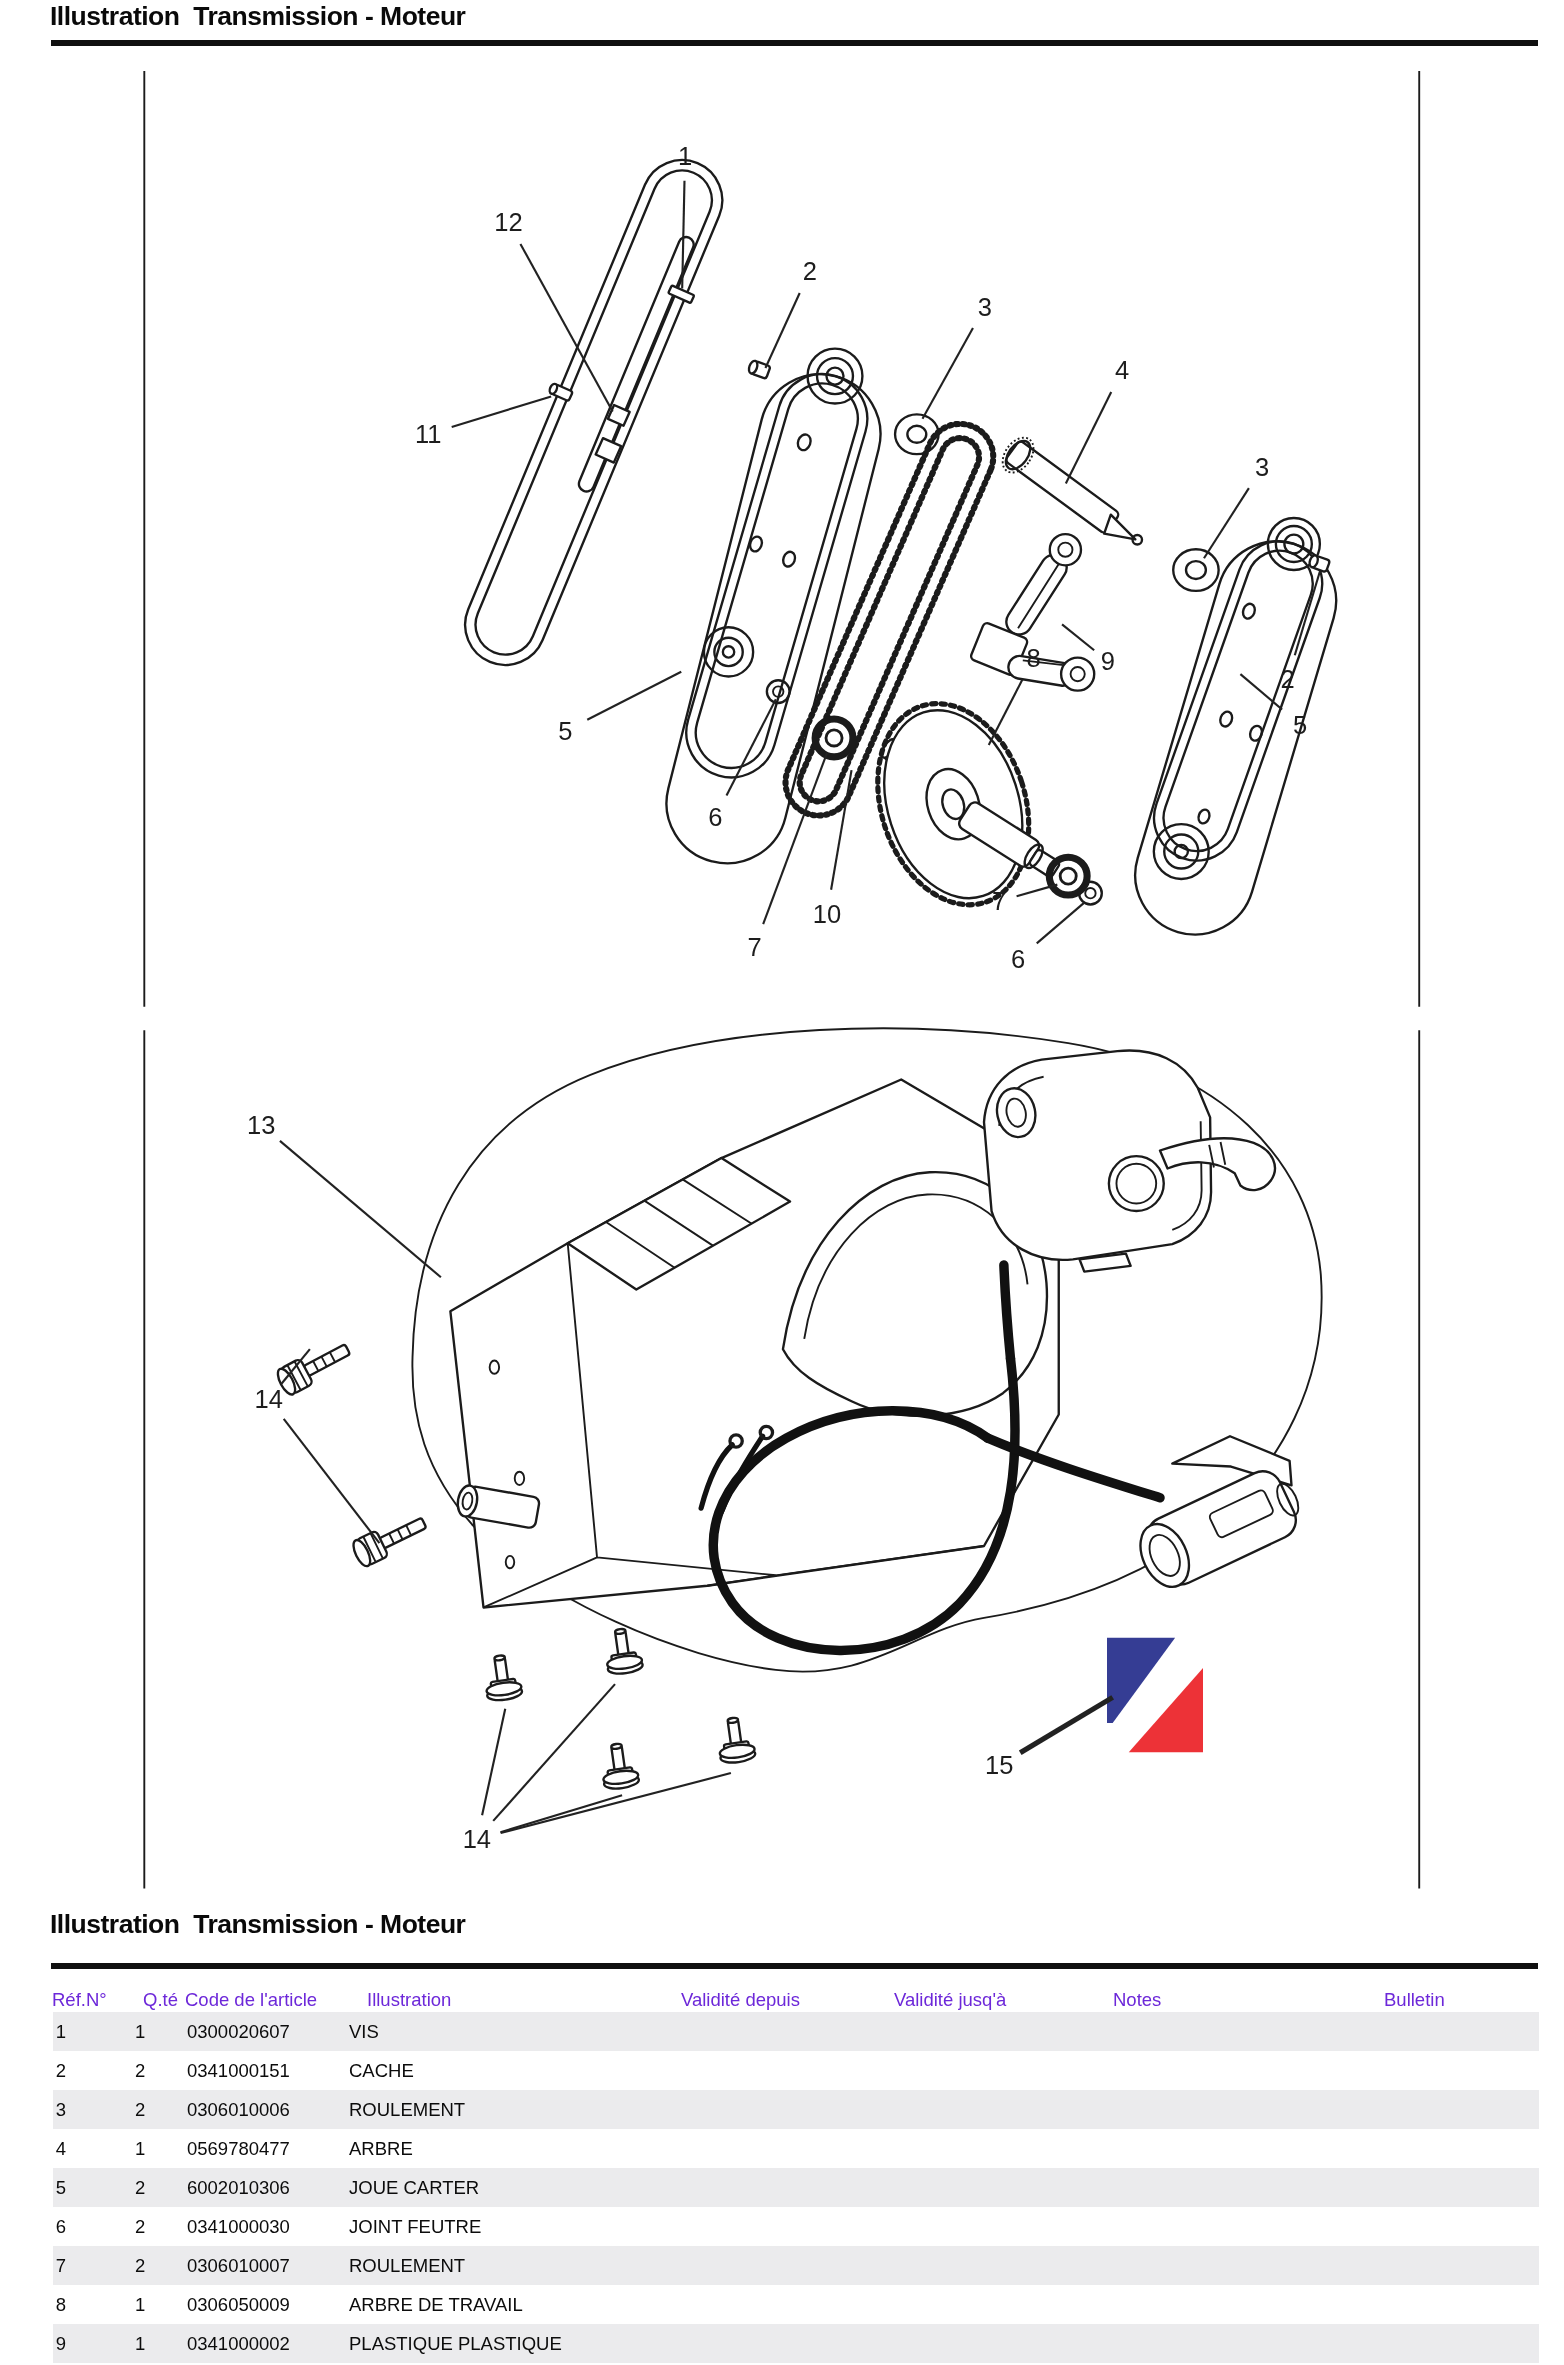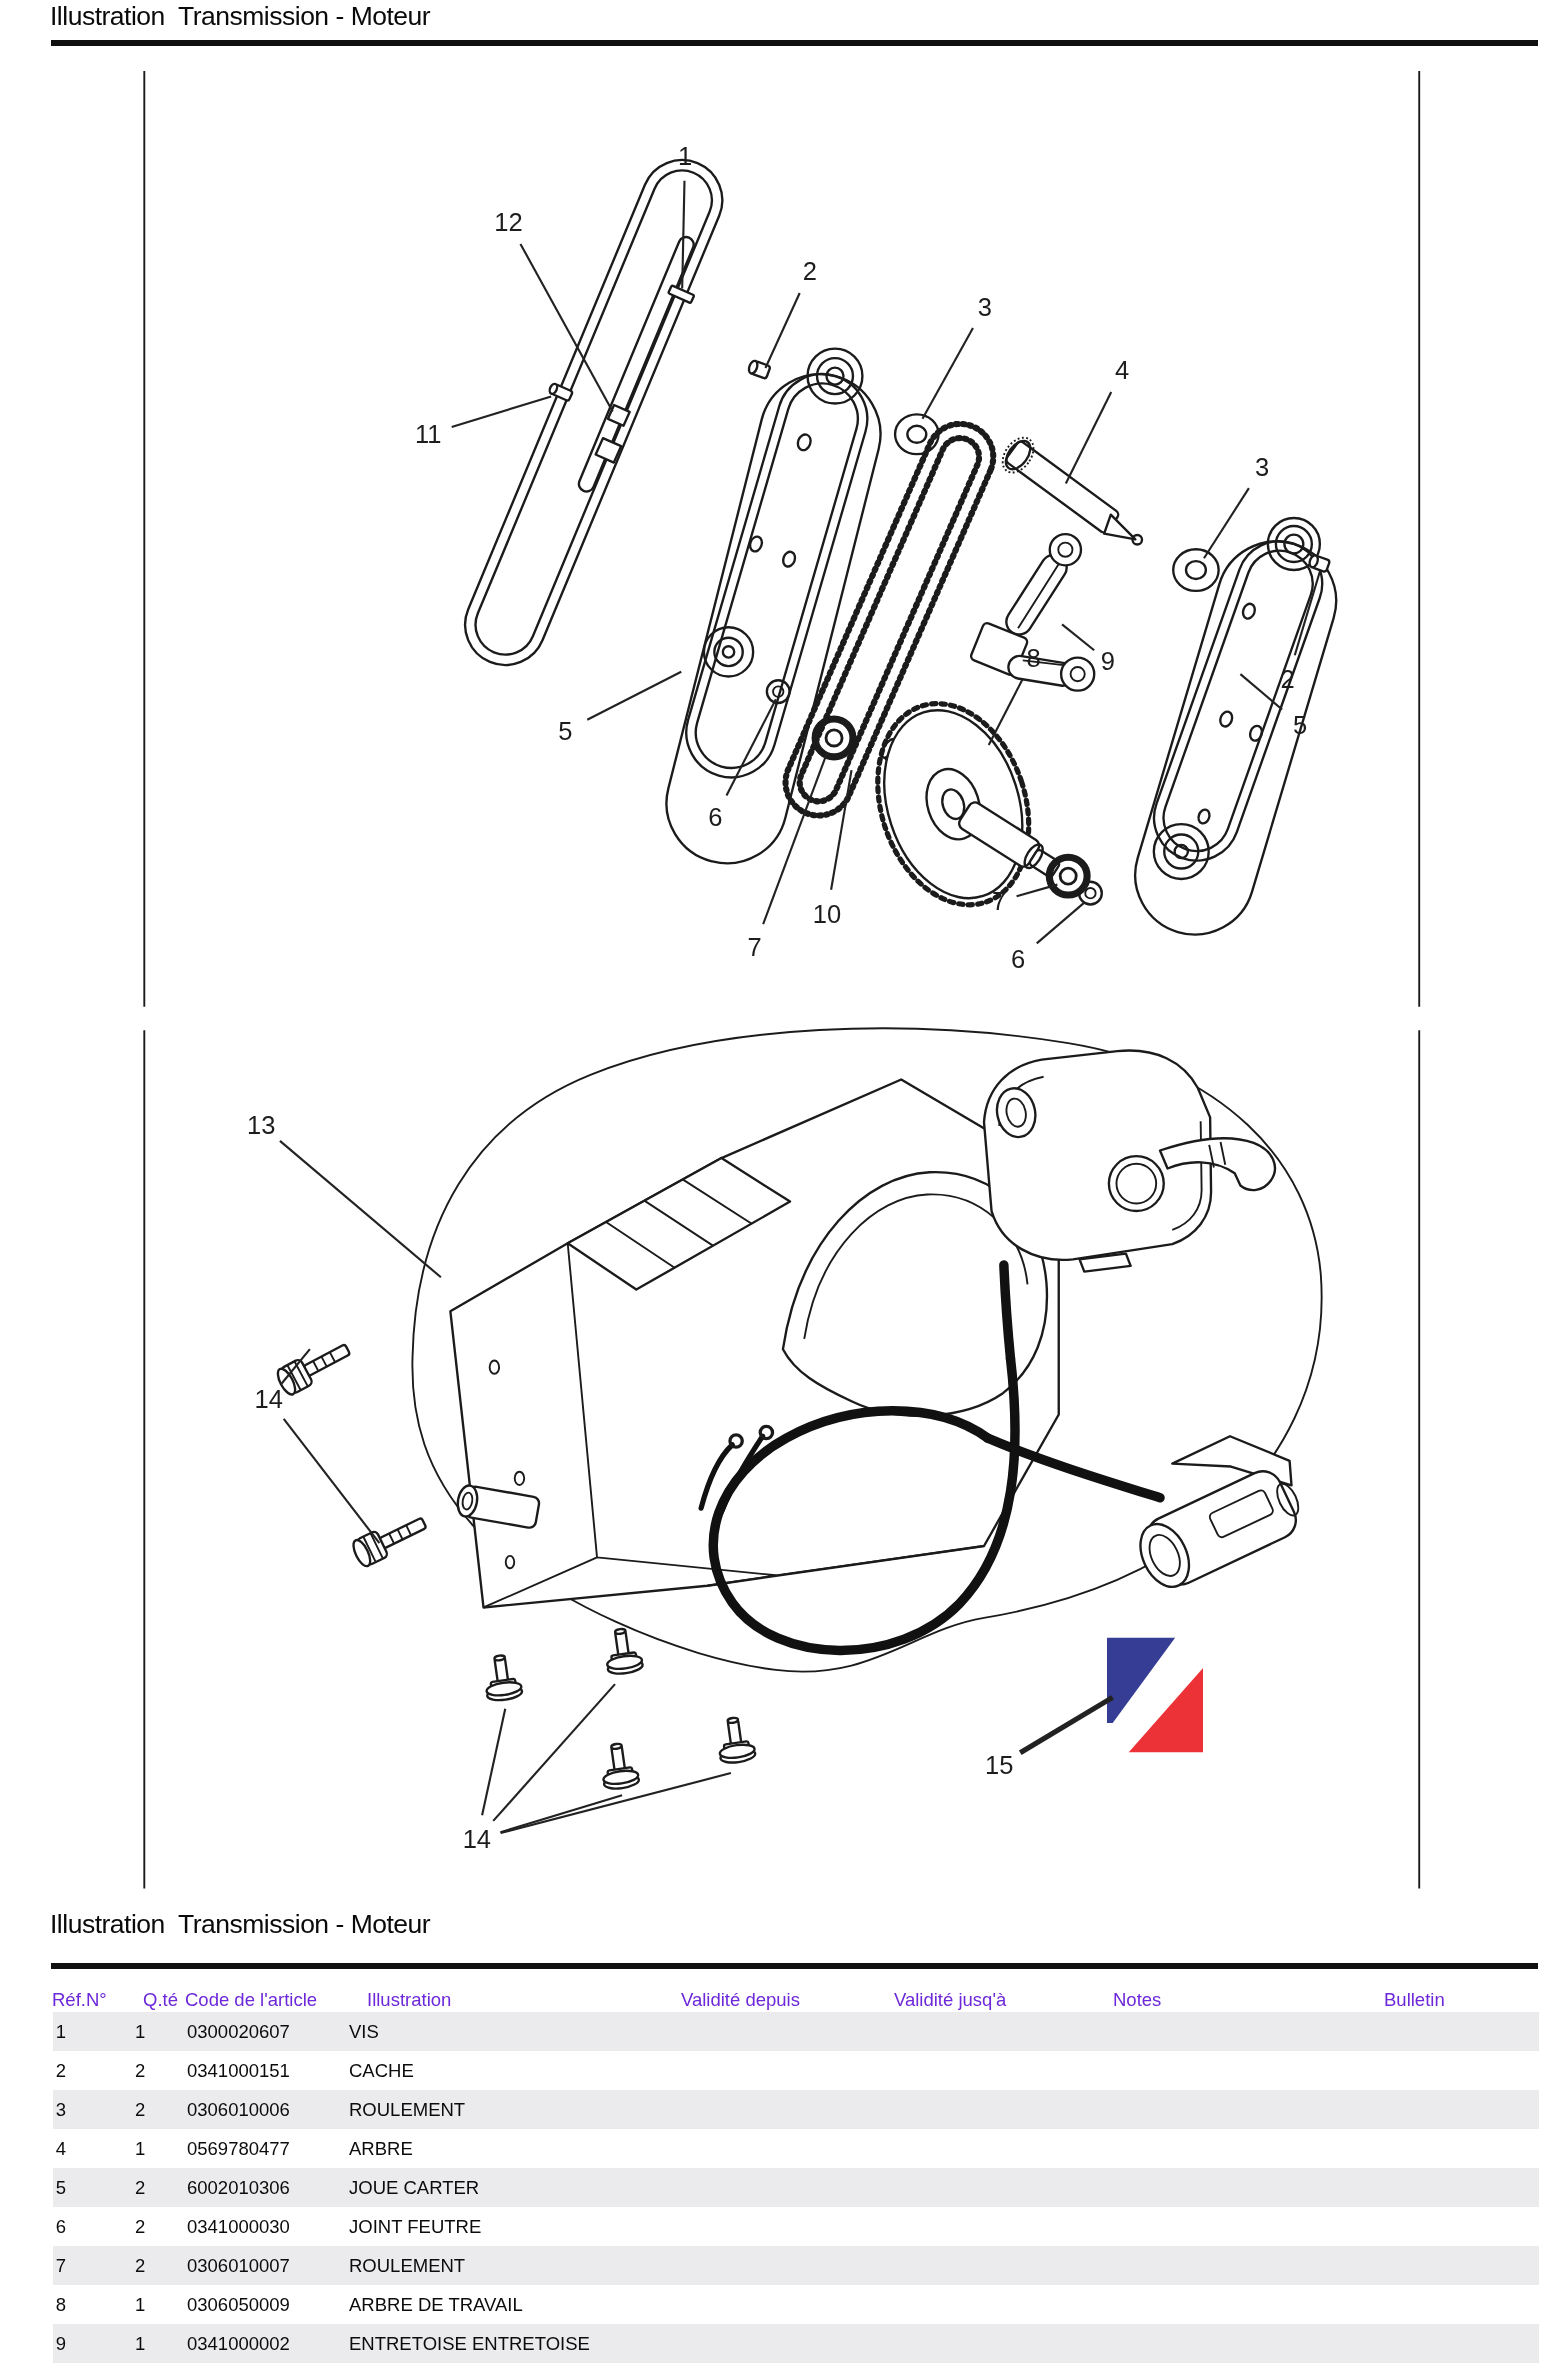--- a/index.html
+++ b/index.html
@@ -5,7 +5,7 @@
   html,body{margin:0;padding:0;background:#fff;}
   .page{position:relative;width:1564px;height:2604px;background:#ffffff;
         font-family:"Liberation Sans",sans-serif;color:#111;overflow:hidden;}
-  .title{position:absolute;left:50px;font-weight:400;font-size:26.5px;line-height:1.1;
+  .title{position:absolute;left:50px;font-weight:700;font-size:26.5px;line-height:1.1;
          letter-spacing:-0.5px;color:#0a0a0a;white-space:pre;}
   #title1{top:1.9px;}
   #title2{top:1910px;}

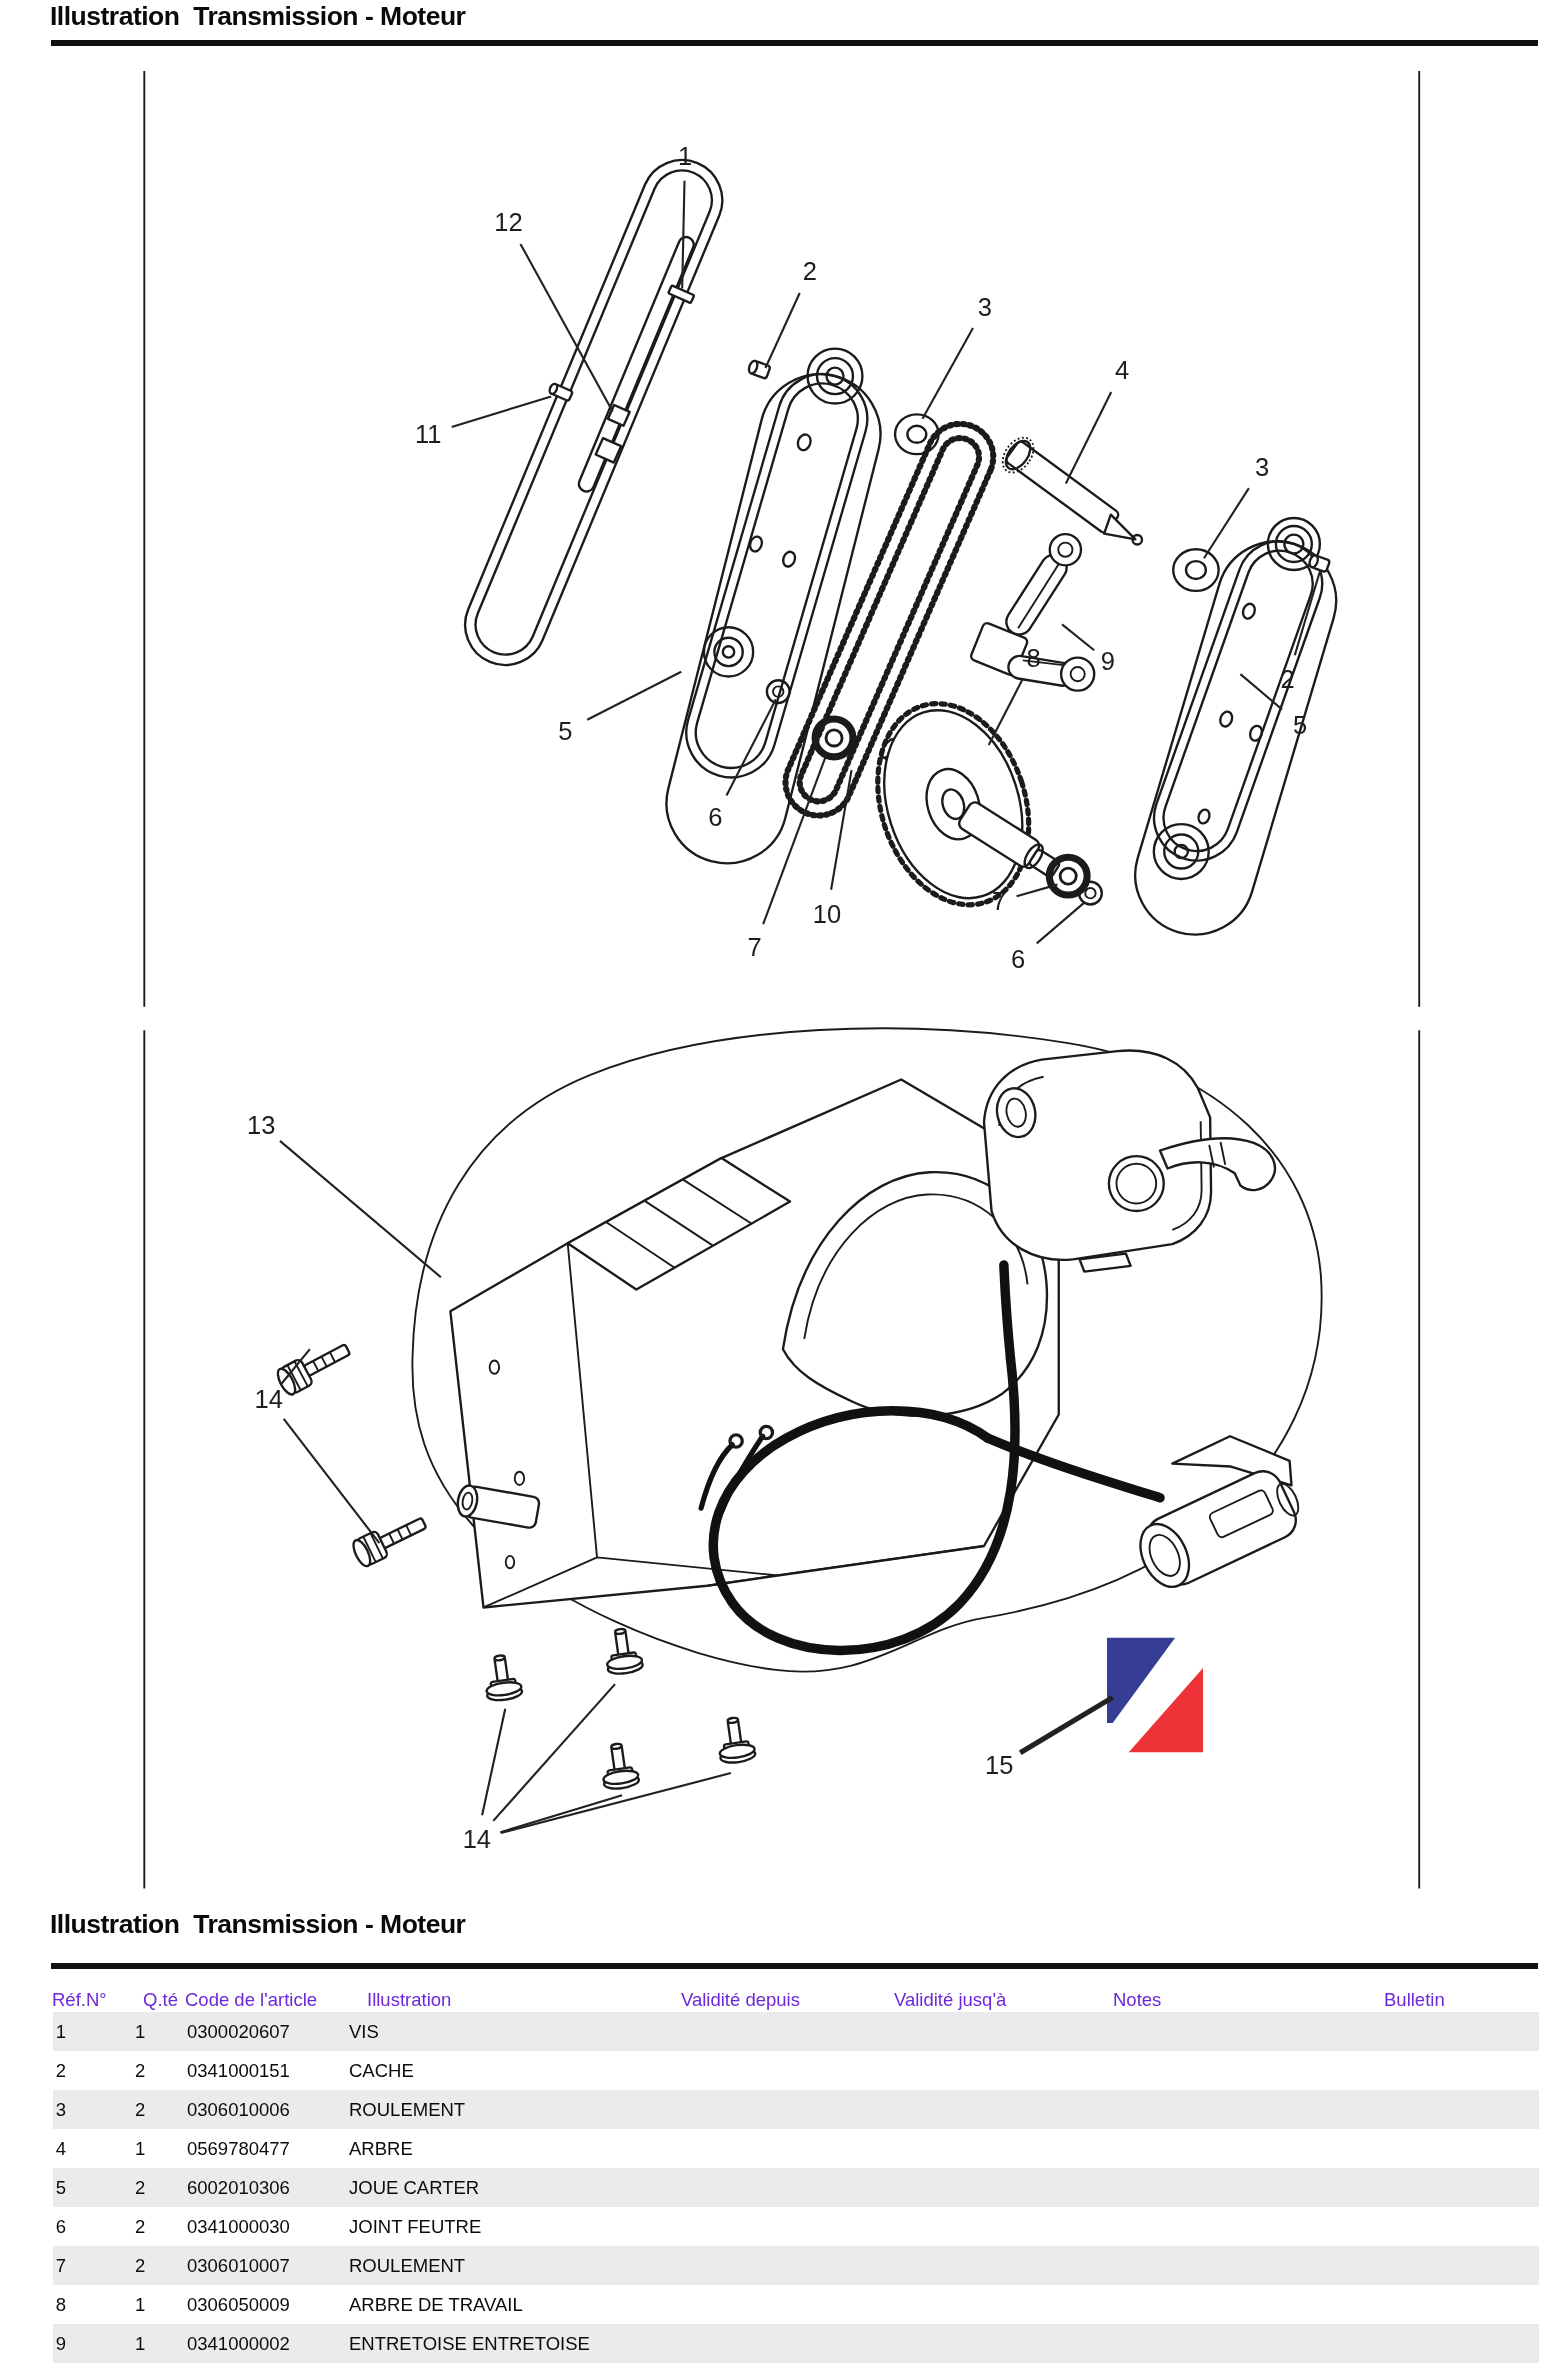--- a/index.html
+++ b/index.html
@@ -384,7 +384,7 @@
         <span class="td c-ref">9</span>
         <span class="td c-qty">1</span>
         <span class="td c-code">0341000002</span>
-        <span class="td c-desc">ENTRETOISE ENTRETOISE</span>
+        <span class="td c-desc">PLASTIQUE PLASTIQUE</span>
       </div>
       <div class="tr" style="background: rgb(255, 255, 255);"></div>
     </div>

